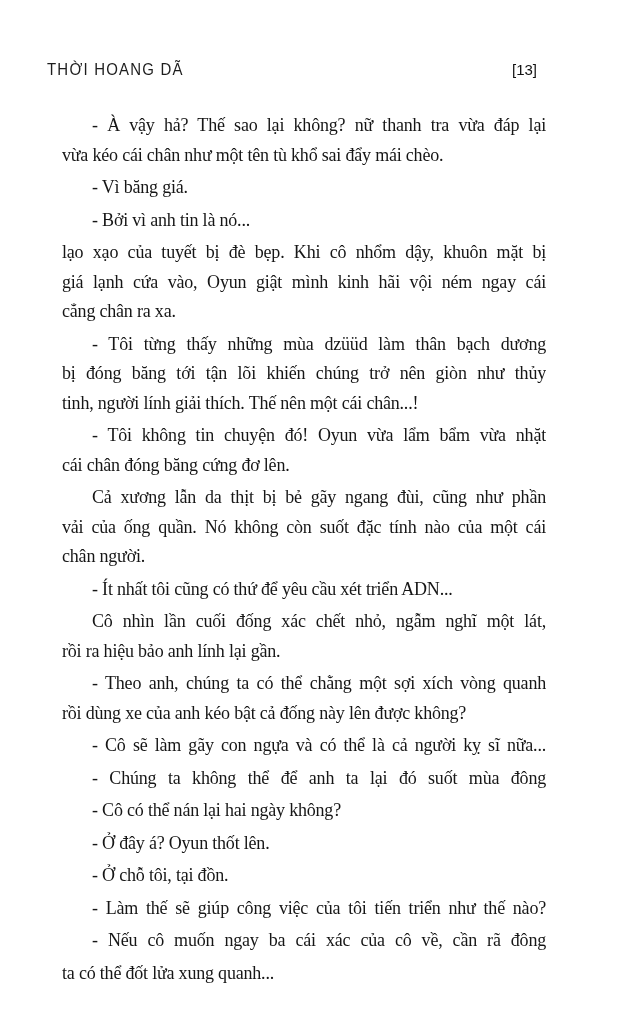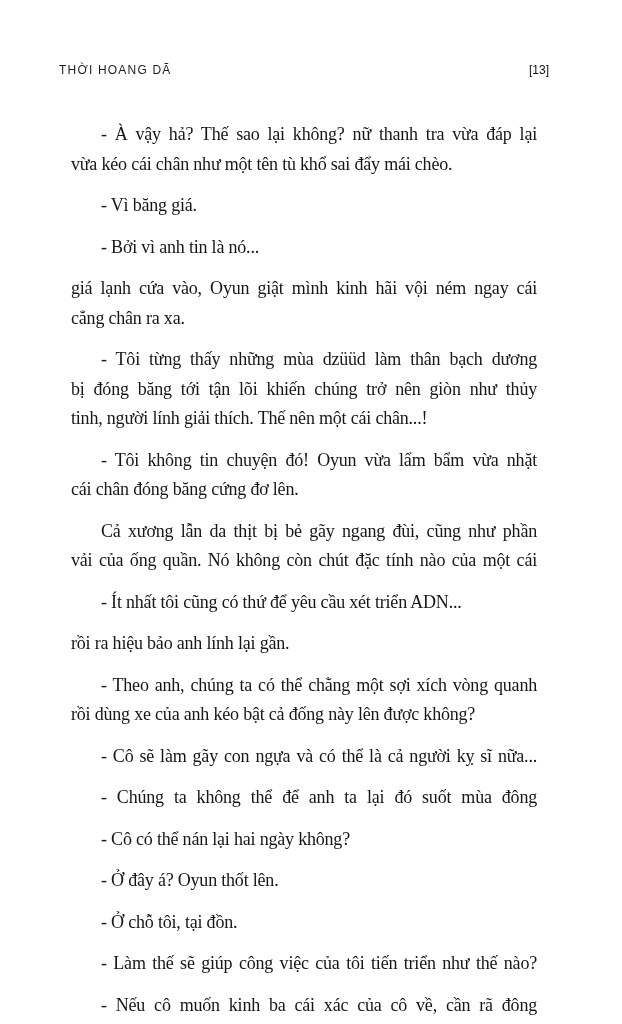--- a/index.html
+++ b/index.html
@@ -23,13 +23,13 @@
   .running-header {
     position: absolute;
     top: 60px;
-    left: 59px;
+    left: 47px;
     width: 490px;
     display: flex;
     justify-content: space-between;
     align-items: baseline;
     font-family: "Liberation Sans", "DejaVu Sans", sans-serif;
-    font-size: 12px;
+    font-size: 15px;
     line-height: 20px;
   }
   .running-title {

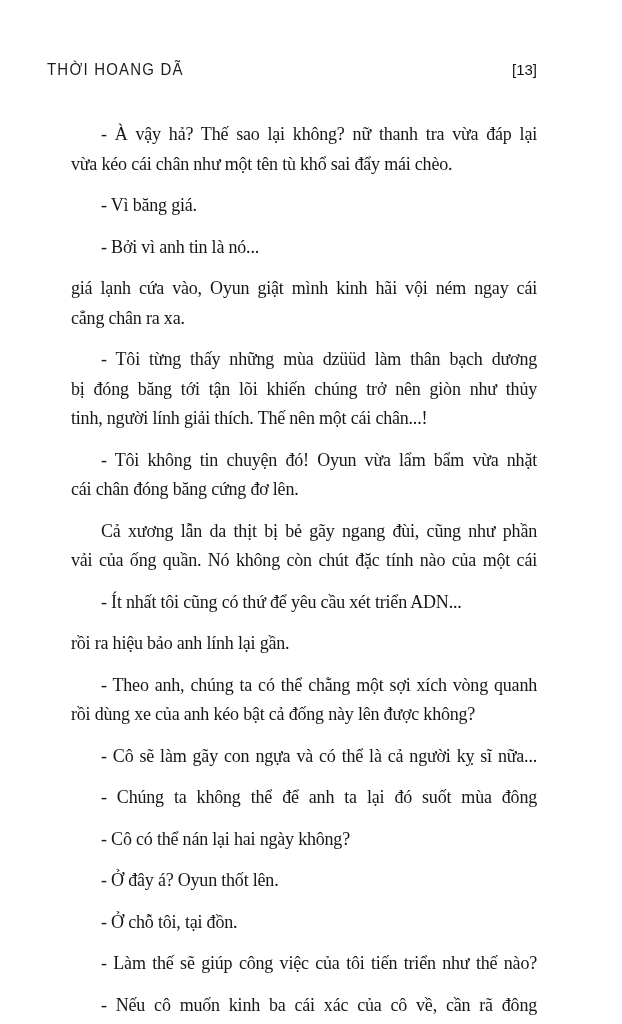--- a/index.html
+++ b/index.html
@@ -50,7 +50,7 @@
     width: 490px;
   }
   .paragraph {
-    margin: 12px;
+    margin: 3px;
   }
   .line {
     font-size: 18px;

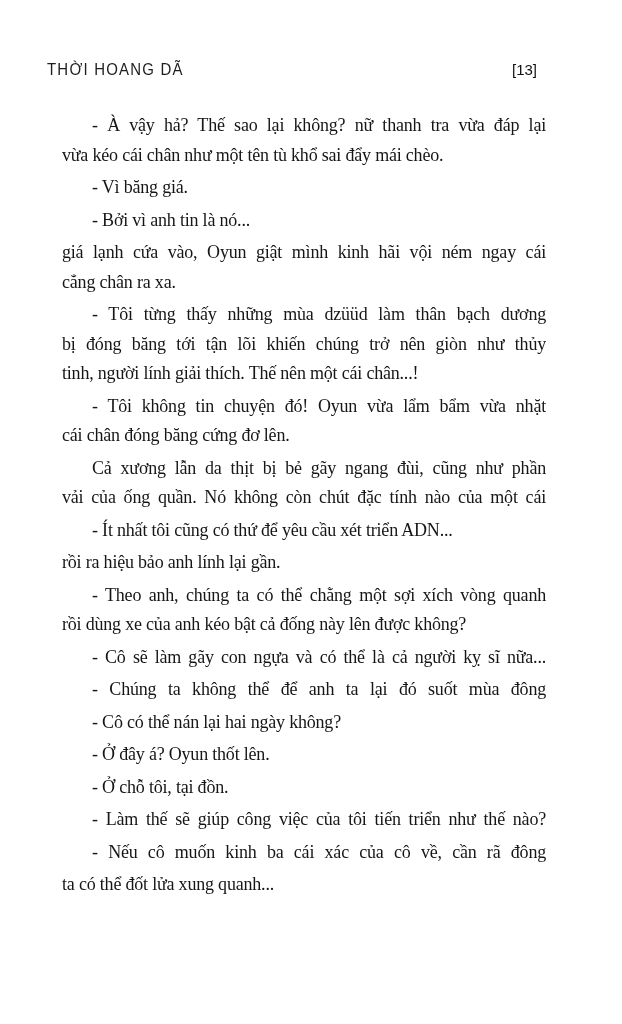--- a/index.html
+++ b/index.html
@@ -92,6 +92,7 @@
         <div class="line first endline">- Bởi vì anh tin là nó...</div>
       </div>
       <div class="paragraph">
+        <div class="line">lạo xạo của tuyết bị đè bẹp. Khi cô nhổm dậy, khuôn mặt bị</div>
         <div class="line">giá lạnh cứa vào, Oyun giật mình kinh hãi vội ném ngay cái</div>
         <div class="line endline">cẳng chân ra xa.</div>
       </div>

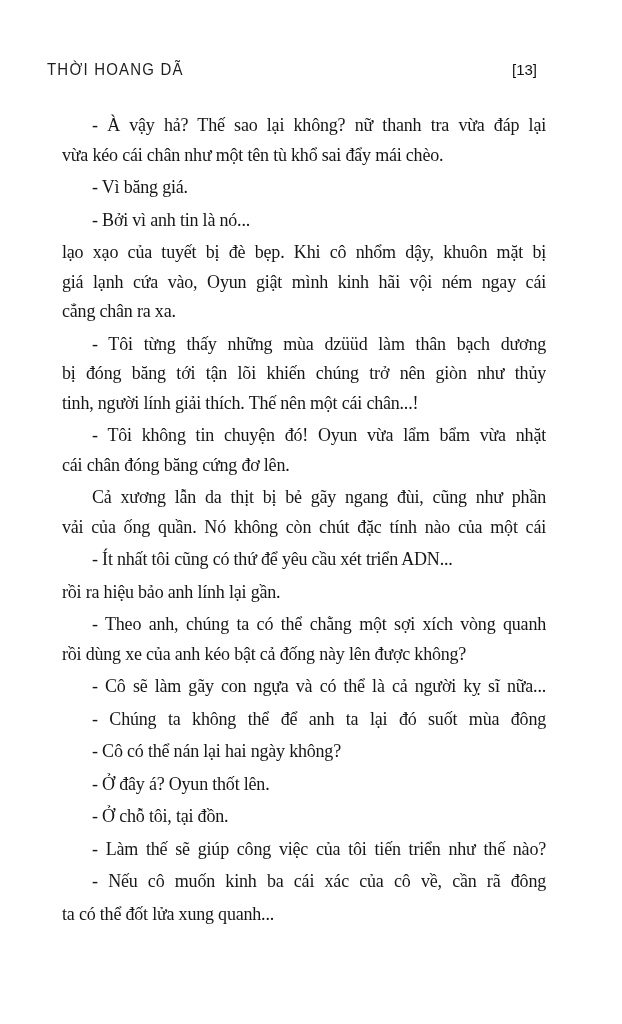--- a/index.html
+++ b/index.html
@@ -107,7 +107,7 @@
       </div>
       <div class="paragraph">
         <div class="line first">Cả xương lẫn da thịt bị bẻ gãy ngang đùi, cũng như phần</div>
-        <div class="line">vải của ống quần. Nó không còn chút đặc tính nào của một cái</div>
+        <div class="line">vải của ống quần. Nó không còn suốt đặc tính nào của một cái</div>
       </div>
       <div class="paragraph">
         <div class="line first endline">- Ít nhất tôi cũng có thứ để yêu cầu xét triển ADN...</div>

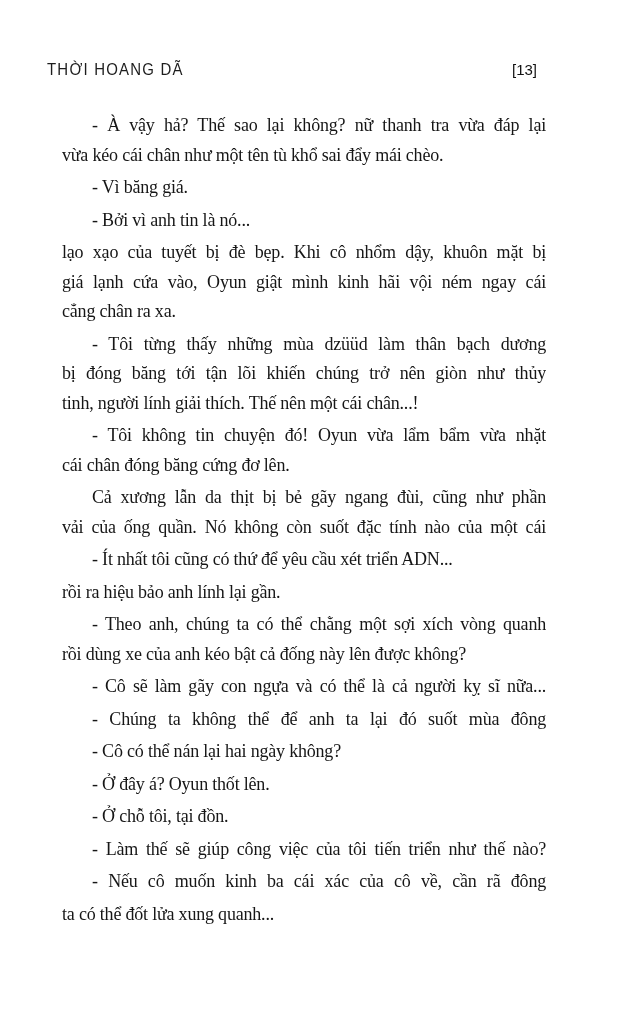--- a/index.html
+++ b/index.html
@@ -108,6 +108,7 @@
       <div class="paragraph">
         <div class="line first">Cả xương lẫn da thịt bị bẻ gãy ngang đùi, cũng như phần</div>
         <div class="line">vải của ống quần. Nó không còn suốt đặc tính nào của một cái</div>
+        <div class="line endline">chân người.</div>
       </div>
       <div class="paragraph">
         <div class="line first endline">- Ít nhất tôi cũng có thứ để yêu cầu xét triển ADN...</div>

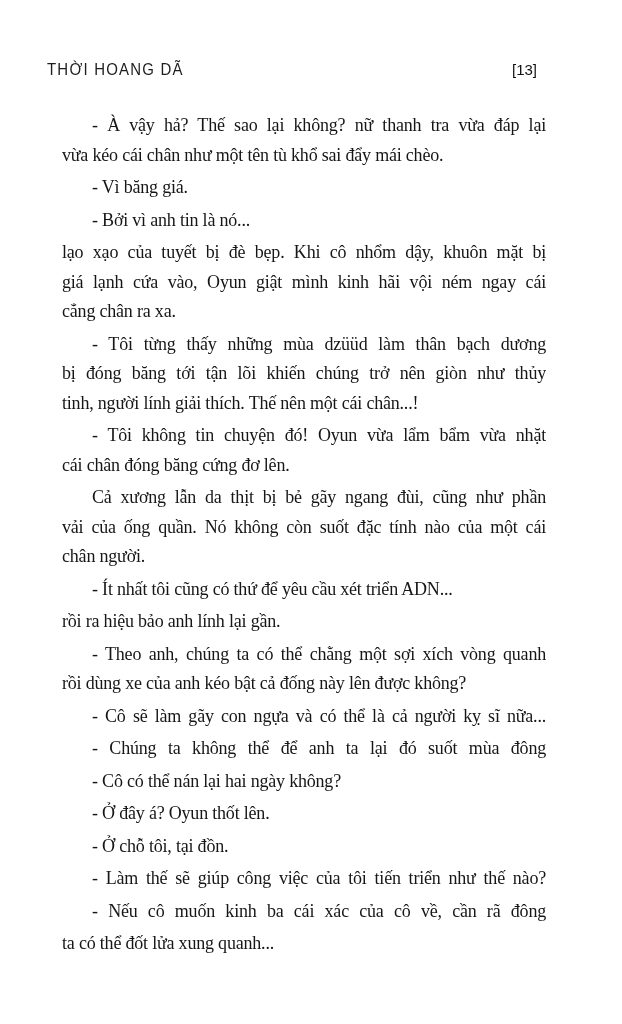--- a/index.html
+++ b/index.html
@@ -114,6 +114,7 @@
         <div class="line first endline">- Ít nhất tôi cũng có thứ để yêu cầu xét triển ADN...</div>
       </div>
       <div class="paragraph">
+        <div class="line first">Cô nhìn lần cuối đống xác chết nhỏ, ngẫm nghĩ một lát,</div>
         <div class="line endline">rồi ra hiệu bảo anh lính lại gần.</div>
       </div>
       <div class="paragraph">

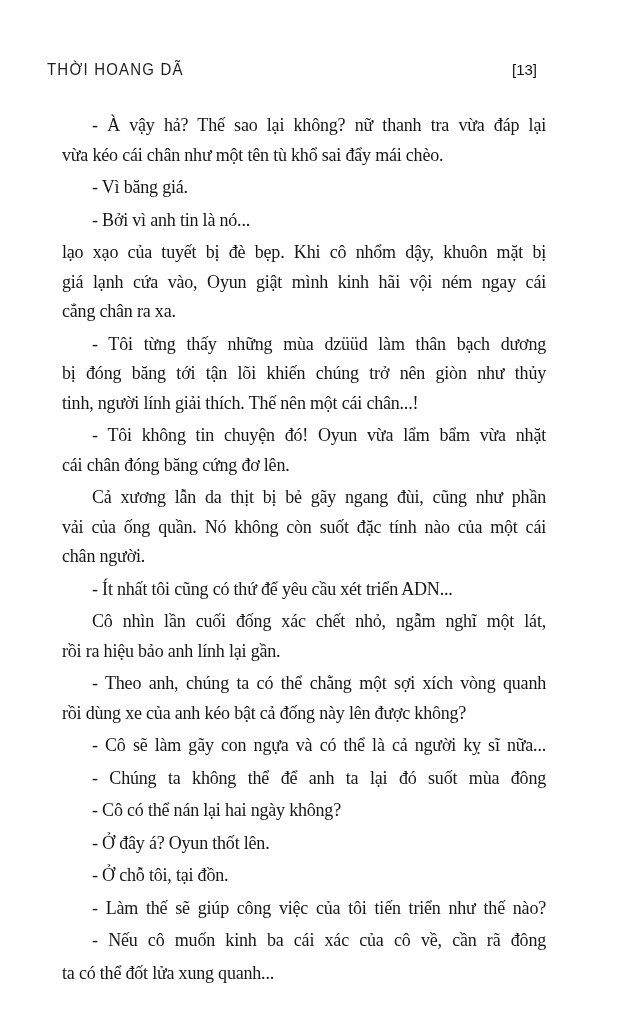--- a/index.html
+++ b/index.html
@@ -140,7 +140,7 @@
         <div class="line first">- Làm thế sẽ giúp công việc của tôi tiến triển như thế nào?</div>
       </div>
       <div class="paragraph">
-        <div class="line first">- Nếu cô muốn kinh ba cái xác của cô về, cần rã đông</div>
+        <div class="line first">- Nếu cô muốn ngay ba cái xác của cô về, cần rã đông</div>
       </div>
       <div class="paragraph">
         <div class="line endline">ta có thể đốt lửa xung quanh...</div>

